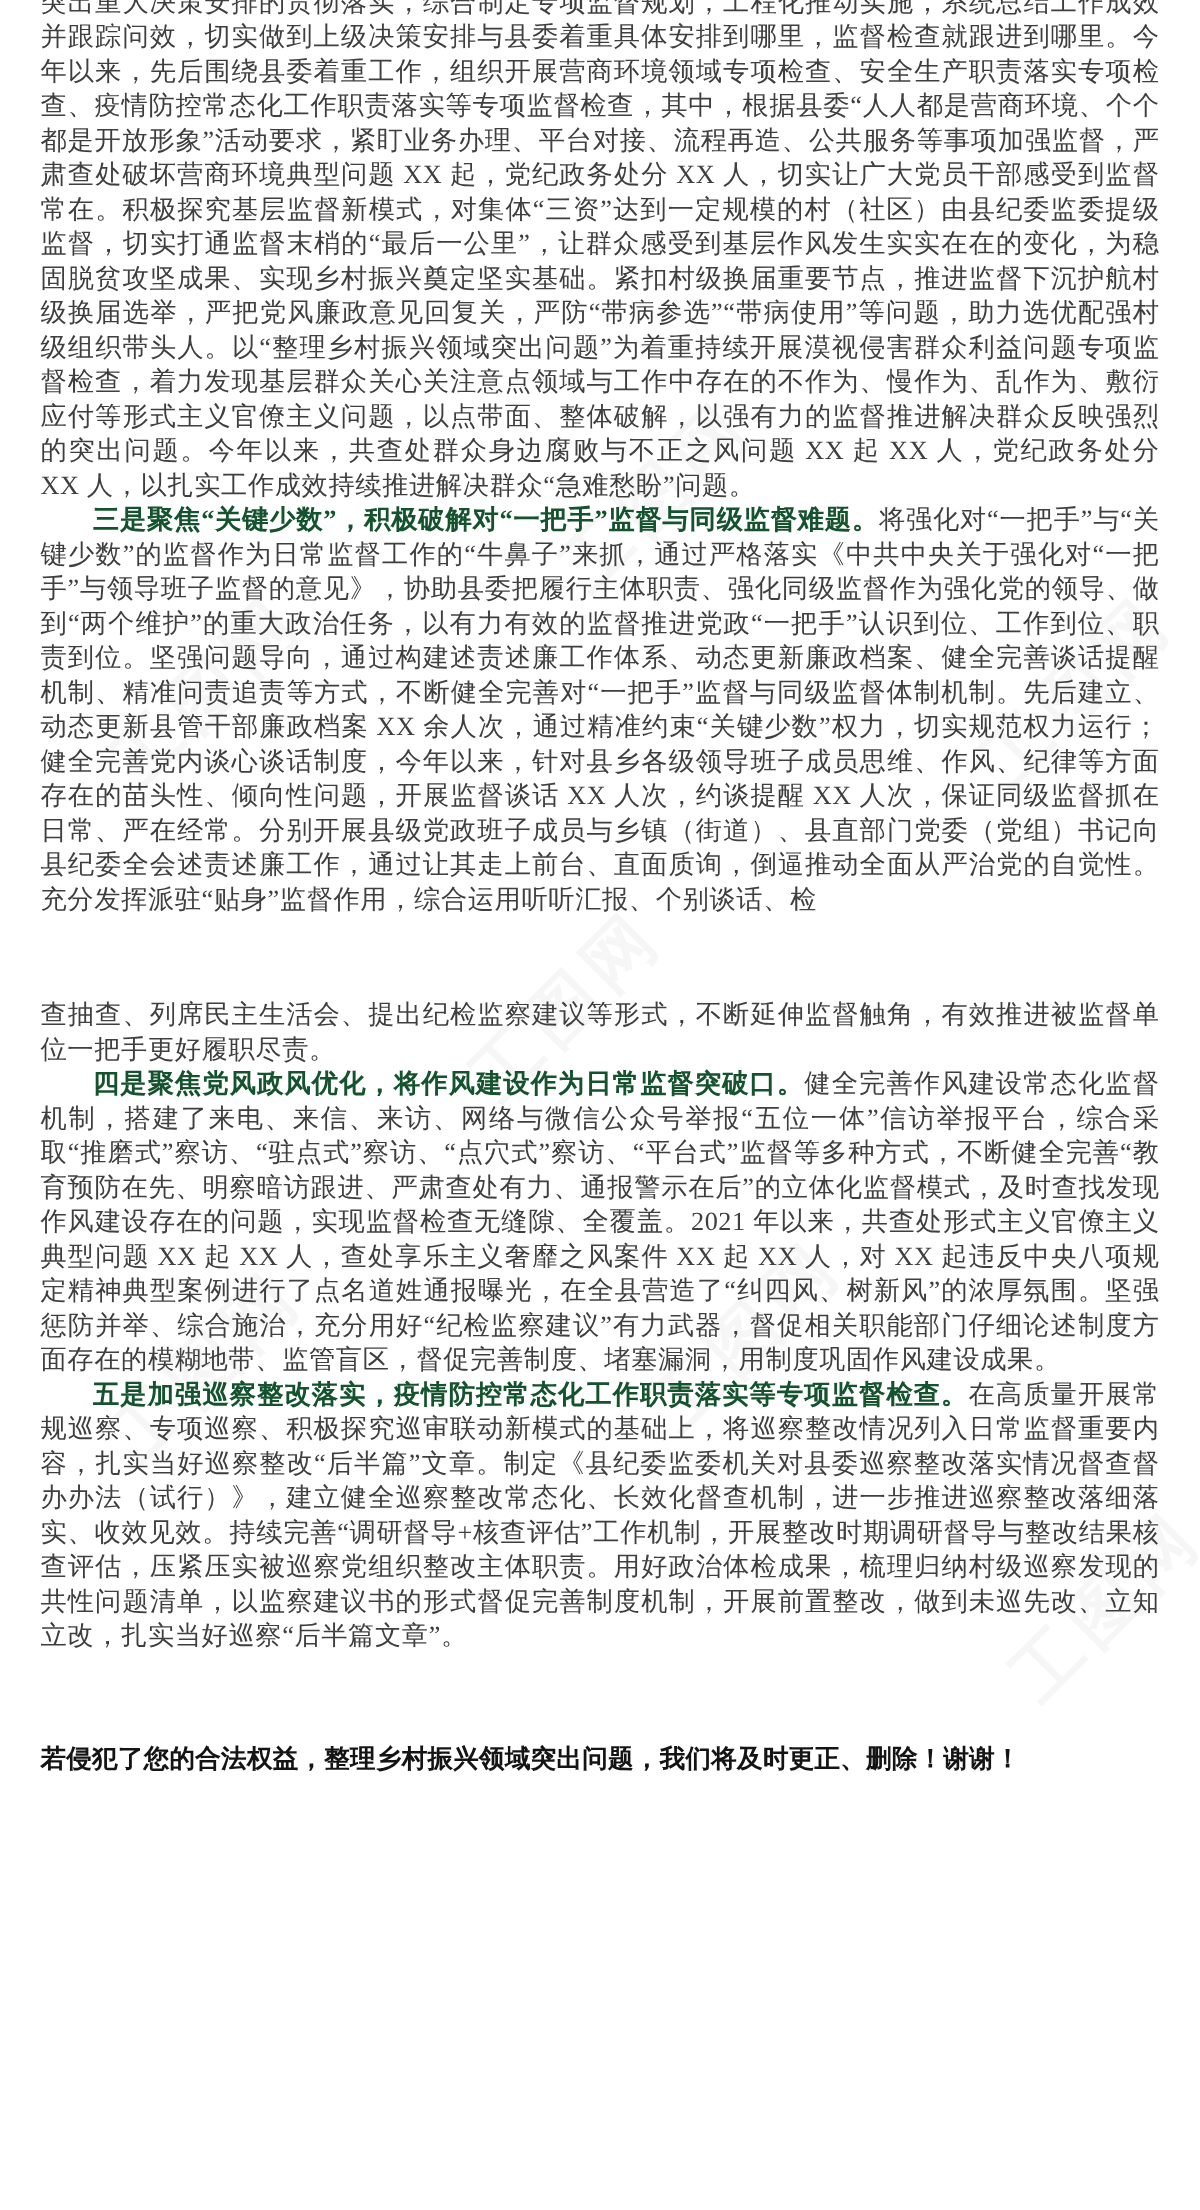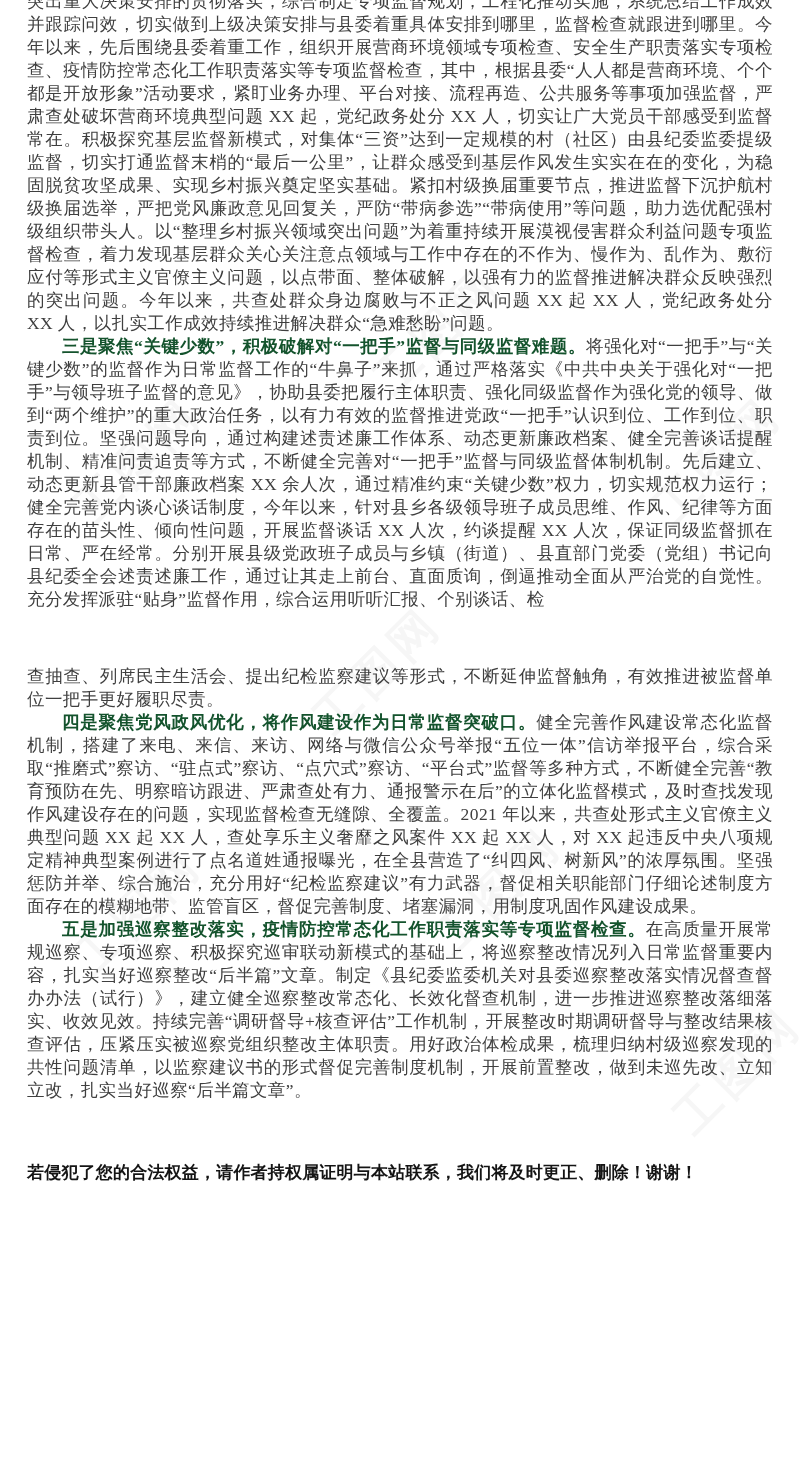--- a/index.html
+++ b/index.html
@@ -95,7 +95,7 @@
   <div class="spacer-2"></div>
 
   <div class="disclaimer">
-    <p>若侵犯了您的合法权益，请作者持权属证明与本站联系，我们将及时更正、删除！谢谢！</p>
+    <p>若侵犯了您的合法权益，整理乡村振兴领域突出问题，我们将及时更正、删除！谢谢！</p>
   </div>
 
 </div>

